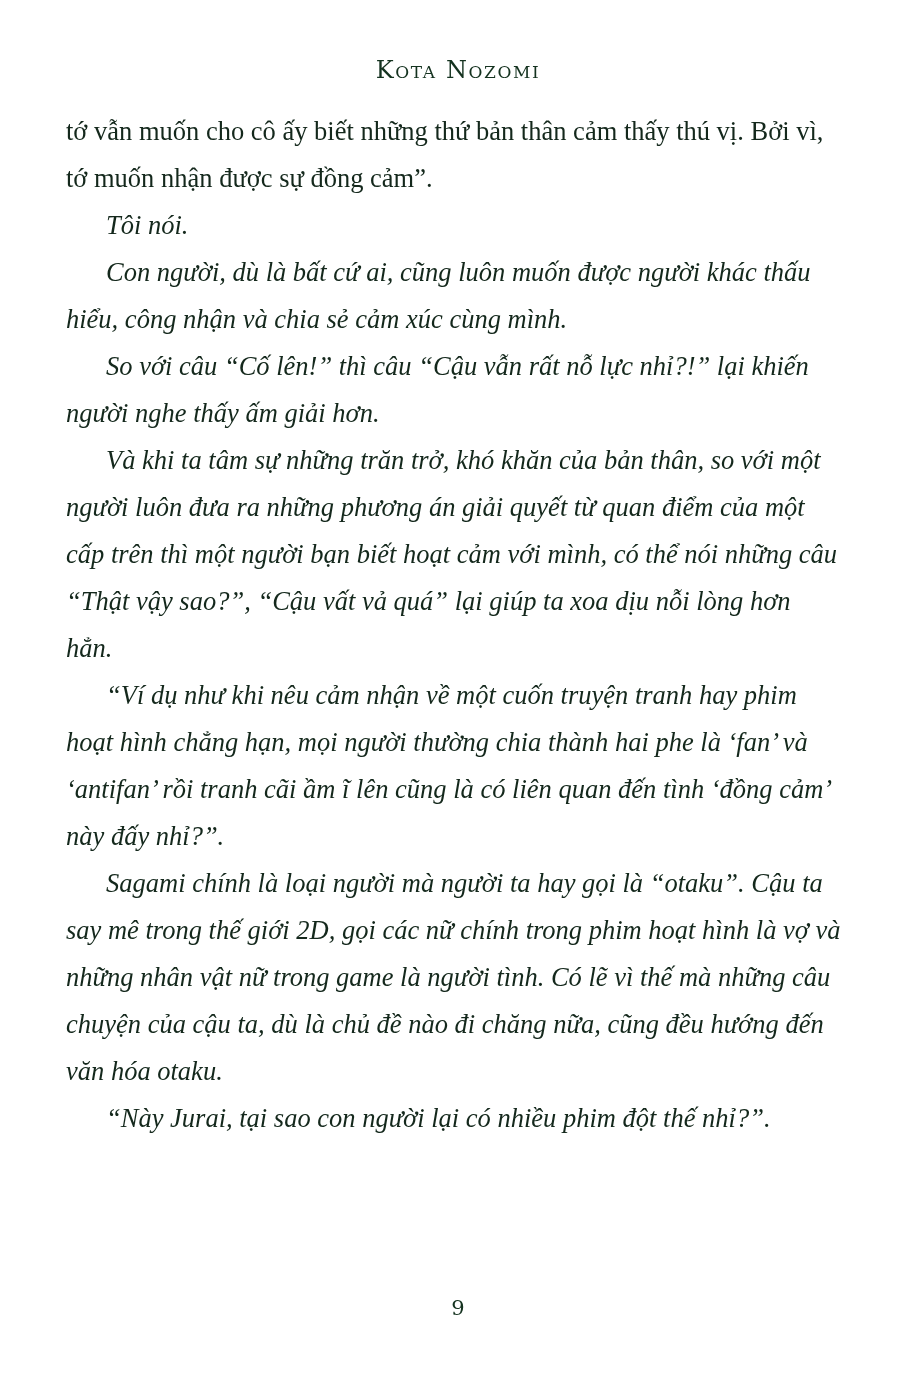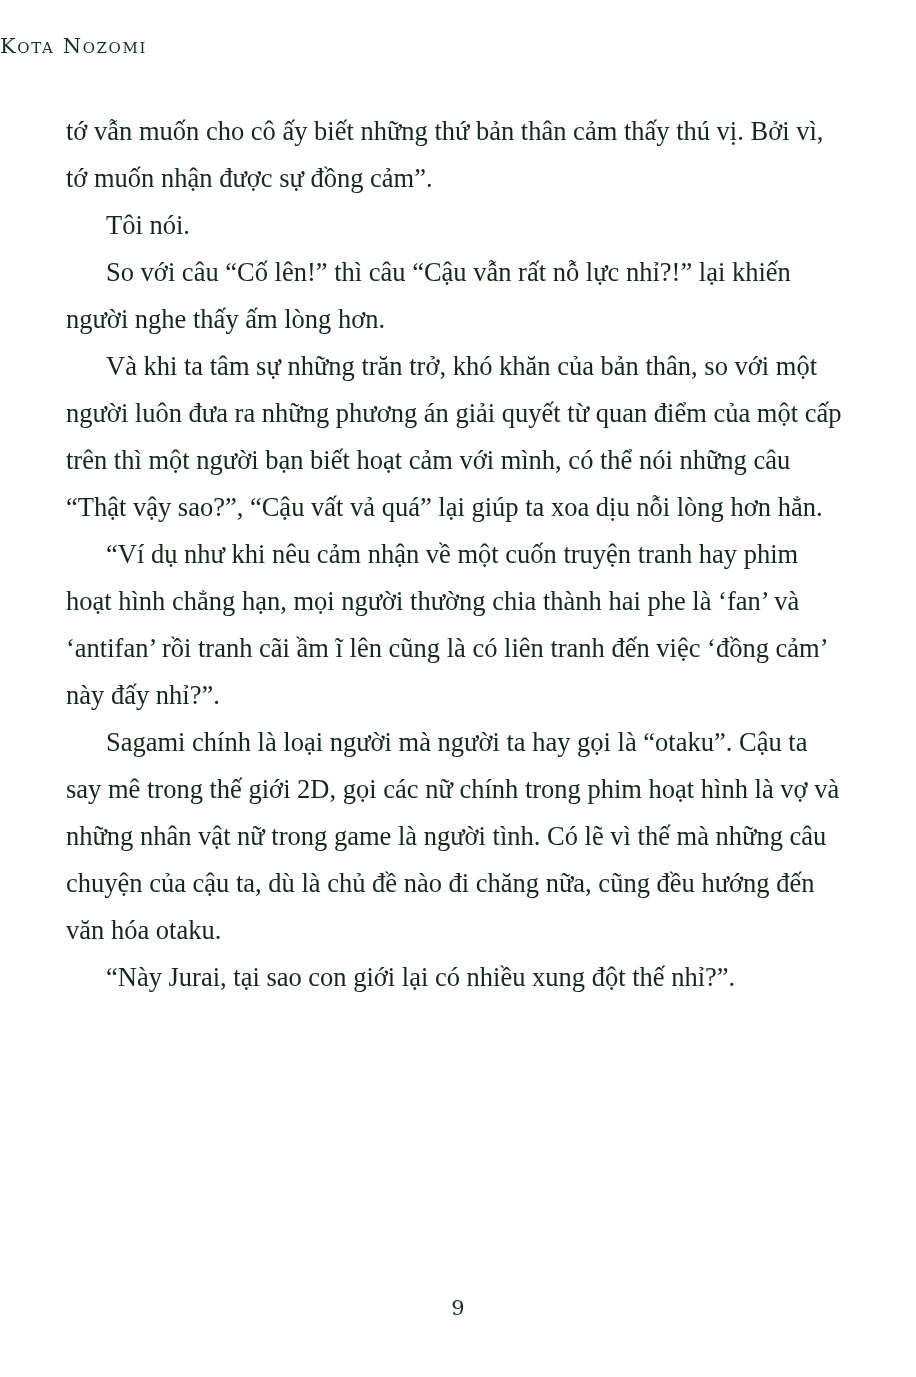--- a/index.html
+++ b/index.html
@@ -23,12 +23,13 @@
   }
   .running-head {
     position: absolute;
-    top: 34px;
+    top: 56px;
     left: 0;
     width: 916px;
+    text-align: center;
     font-family: "DejaVu Serif", serif;
     font-variant: small-caps;
-    font-size: 21px;
+    font-size: 24px;
     letter-spacing: 1.6px;
     color: #14321f;
   }

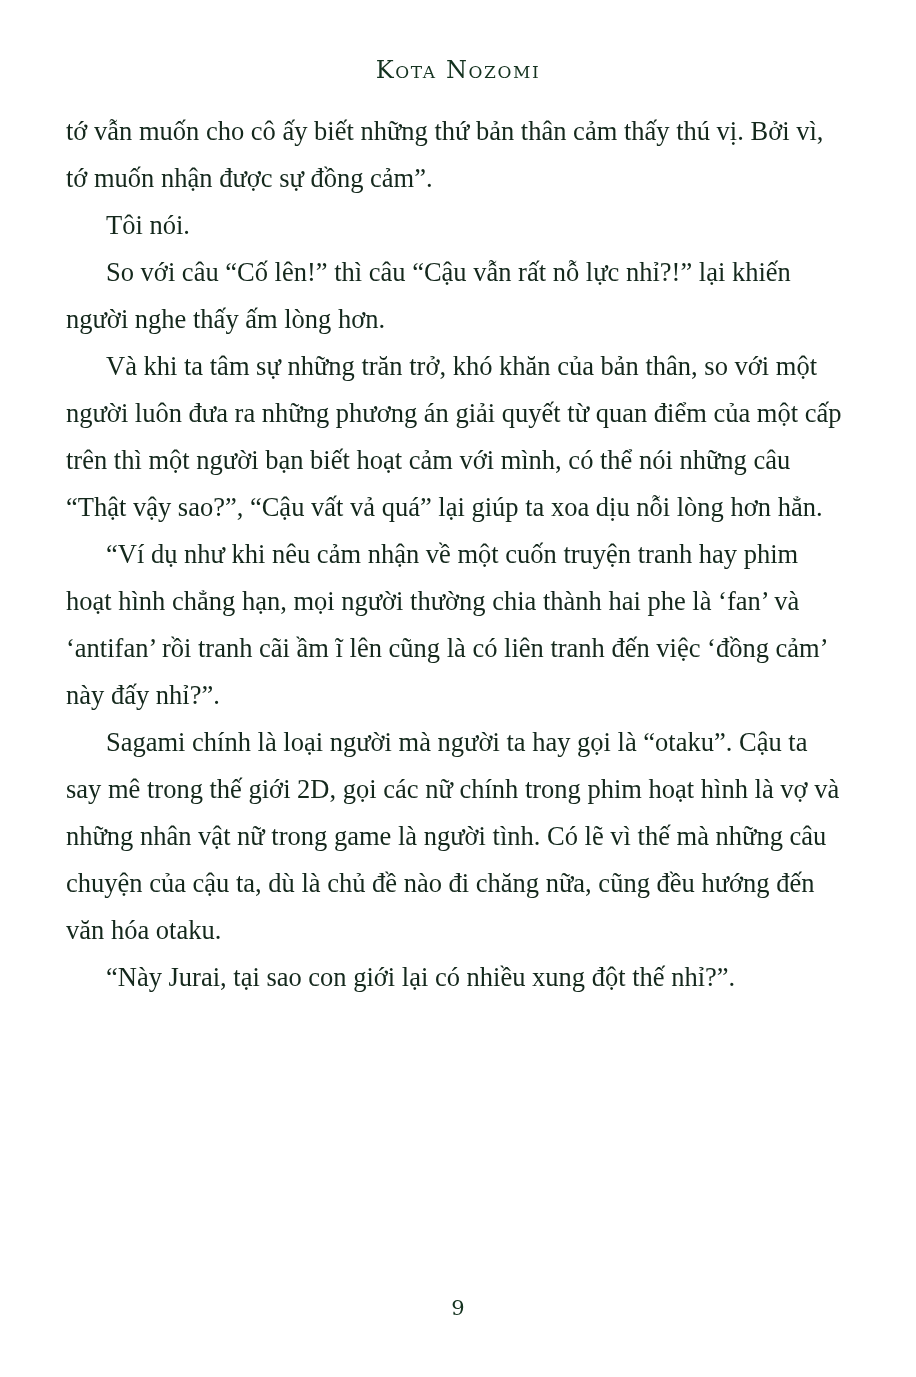--- a/index.html
+++ b/index.html
@@ -49,6 +49,7 @@
   }
   .body-text p.indent {
     text-indent: 40px;
+    font-style: italic;
   }
   .folio {
     position: absolute;

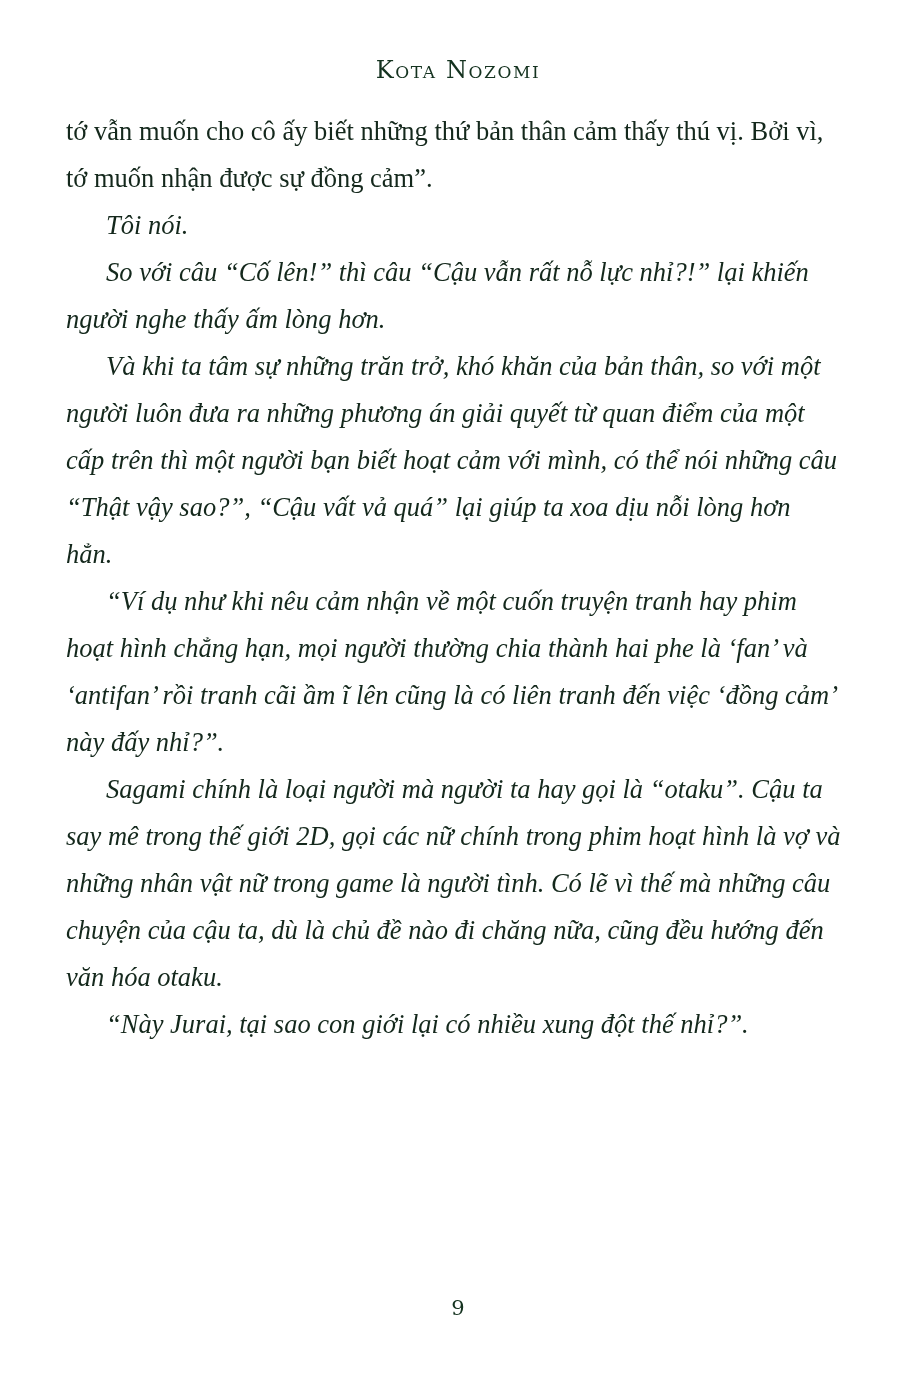--- a/index.html
+++ b/index.html
@@ -72,6 +72,7 @@
   <div class="body-text">
     <p>tớ vẫn muốn cho cô ấy biết những thứ bản thân cảm thấy thú vị. Bởi vì, tớ muốn nhận được sự đồng cảm”.</p>
     <p class="indent">Tôi nói.</p>
+    <p class="indent">Con người, dù là bất cứ ai, cũng luôn muốn được người khác thấu hiểu, công nhận và chia sẻ cảm xúc cùng mình.</p>
     <p class="indent">So với câu “Cố lên!” thì câu “Cậu vẫn rất nỗ lực nhỉ?!” lại khiến người nghe thấy ấm lòng hơn.</p>
     <p class="indent">Và khi ta tâm sự những trăn trở, khó khăn của bản thân, so với một người luôn đưa ra những phương án giải quyết từ quan điểm của một cấp trên thì một người bạn biết hoạt cảm với mình, có thể nói những câu “Thật vậy sao?”, “Cậu vất vả quá” lại giúp ta xoa dịu nỗi lòng hơn hẳn.</p>
     <p class="indent">“Ví dụ như khi nêu cảm nhận về một cuốn truyện tranh hay phim hoạt hình chẳng hạn, mọi người thường chia thành hai phe là ‘fan’ và ‘antifan’ rồi tranh cãi ầm ĩ lên cũng là có liên tranh đến việc ‘đồng cảm’ này đấy nhỉ?”.</p>

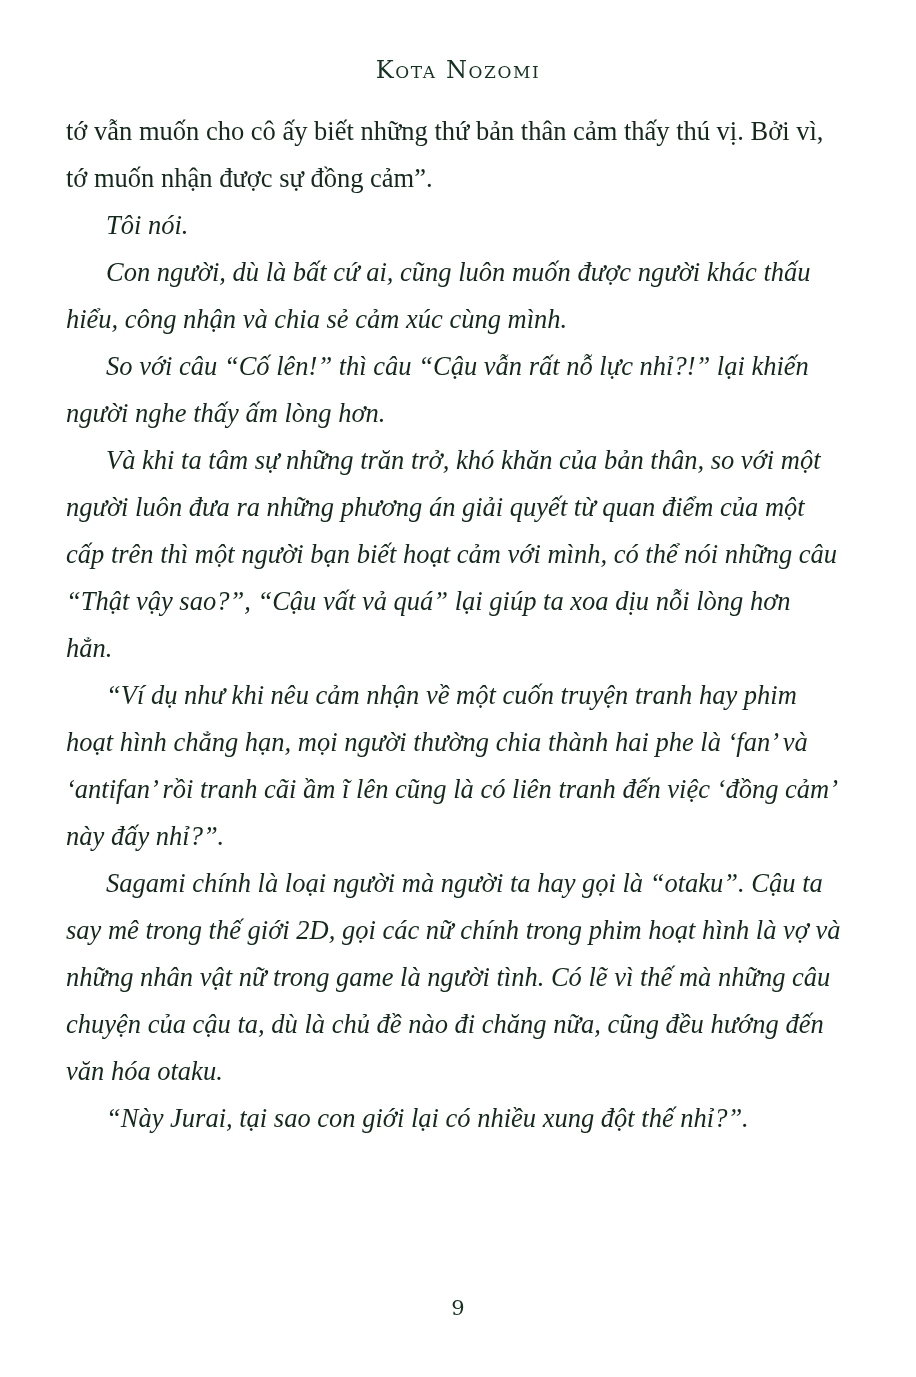--- a/index.html
+++ b/index.html
@@ -73,7 +73,7 @@
     <p>tớ vẫn muốn cho cô ấy biết những thứ bản thân cảm thấy thú vị. Bởi vì, tớ muốn nhận được sự đồng cảm”.</p>
     <p class="indent">Tôi nói.</p>
     <p class="indent">Con người, dù là bất cứ ai, cũng luôn muốn được người khác thấu hiểu, công nhận và chia sẻ cảm xúc cùng mình.</p>
-    <p class="indent">So với câu “Cố lên!” thì câu “Cậu vẫn rất nỗ lực nhỉ?!” lại khiến người nghe thấy ấm lòng hơn.</p>
+    <p class="indent">So với câu “Cố lên!” thì câu “Cậu vẫn rất nỗ lực nhỉ?!” lại khiến người nghe thấy ấm giải hơn.</p>
     <p class="indent">Và khi ta tâm sự những trăn trở, khó khăn của bản thân, so với một người luôn đưa ra những phương án giải quyết từ quan điểm của một cấp trên thì một người bạn biết hoạt cảm với mình, có thể nói những câu “Thật vậy sao?”, “Cậu vất vả quá” lại giúp ta xoa dịu nỗi lòng hơn hẳn.</p>
     <p class="indent">“Ví dụ như khi nêu cảm nhận về một cuốn truyện tranh hay phim hoạt hình chẳng hạn, mọi người thường chia thành hai phe là ‘fan’ và ‘antifan’ rồi tranh cãi ầm ĩ lên cũng là có liên tranh đến việc ‘đồng cảm’ này đấy nhỉ?”.</p>
     <p class="indent">Sagami chính là loại người mà người ta hay gọi là “otaku”. Cậu ta say mê trong thế giới 2D, gọi các nữ chính trong phim hoạt hình là vợ và những nhân vật nữ trong game là người tình. Có lẽ vì thế mà những câu chuyện của cậu ta, dù là chủ đề nào đi chăng nữa, cũng đều hướng đến văn hóa otaku.</p>

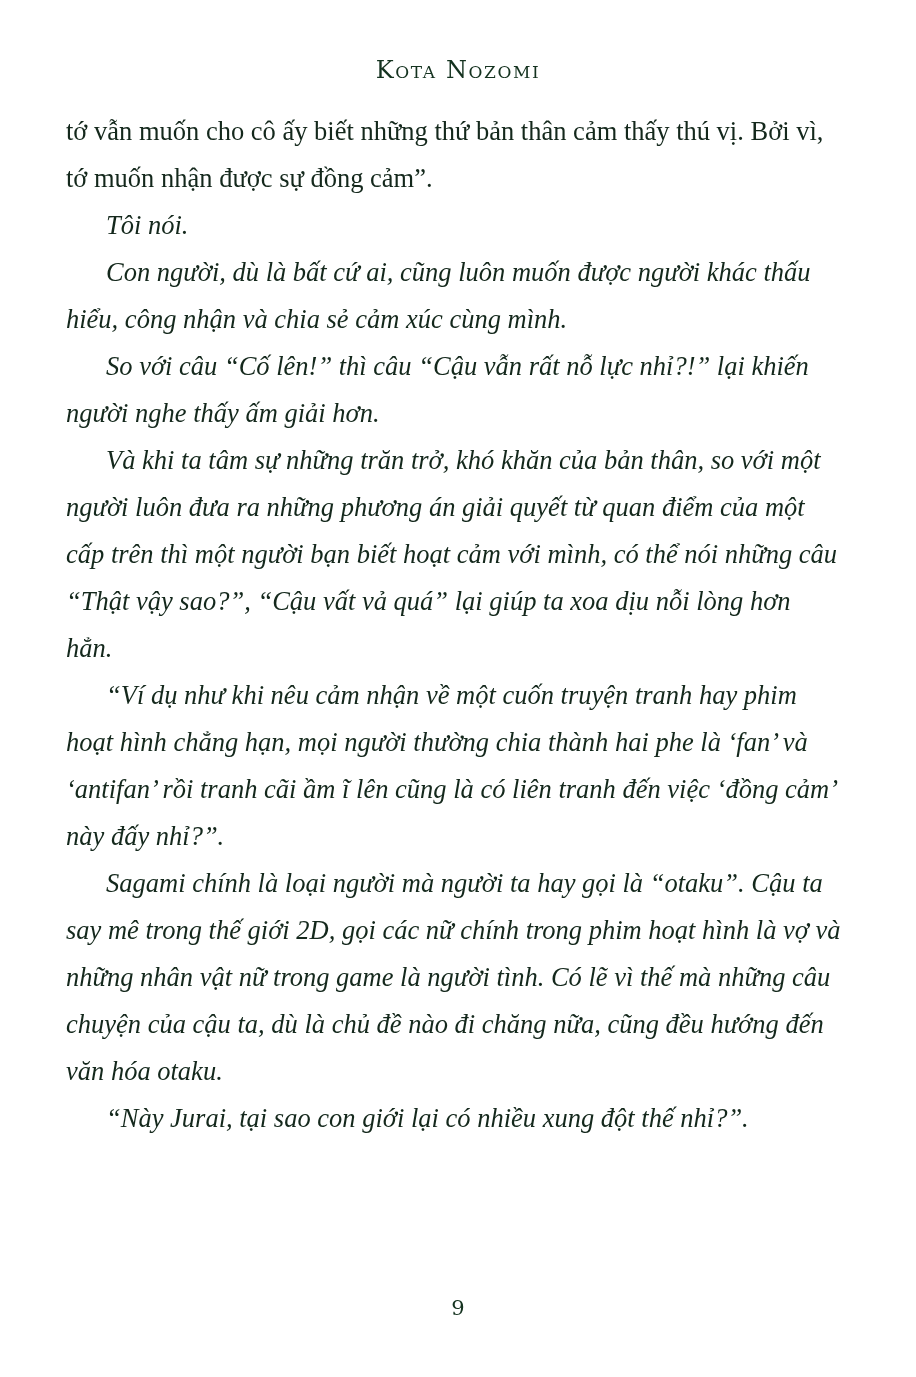--- a/index.html
+++ b/index.html
@@ -75,7 +75,7 @@
     <p class="indent">Con người, dù là bất cứ ai, cũng luôn muốn được người khác thấu hiểu, công nhận và chia sẻ cảm xúc cùng mình.</p>
     <p class="indent">So với câu “Cố lên!” thì câu “Cậu vẫn rất nỗ lực nhỉ?!” lại khiến người nghe thấy ấm giải hơn.</p>
     <p class="indent">Và khi ta tâm sự những trăn trở, khó khăn của bản thân, so với một người luôn đưa ra những phương án giải quyết từ quan điểm của một cấp trên thì một người bạn biết hoạt cảm với mình, có thể nói những câu “Thật vậy sao?”, “Cậu vất vả quá” lại giúp ta xoa dịu nỗi lòng hơn hẳn.</p>
-    <p class="indent">“Ví dụ như khi nêu cảm nhận về một cuốn truyện tranh hay phim hoạt hình chẳng hạn, mọi người thường chia thành hai phe là ‘fan’ và ‘antifan’ rồi tranh cãi ầm ĩ lên cũng là có liên tranh đến việc ‘đồng cảm’ này đấy nhỉ?”.</p>
+    <p class="indent">“Ví dụ như khi nêu cảm nhận về một cuốn truyện tranh hay phim hoạt hình chẳng hạn, mọi người thường chia thành hai phe là ‘fan’ và ‘antifan’ rồi tranh cãi ầm ĩ lên cũng là có liên quan đến tình ‘đồng cảm’ này đấy nhỉ?”.</p>
     <p class="indent">Sagami chính là loại người mà người ta hay gọi là “otaku”. Cậu ta say mê trong thế giới 2D, gọi các nữ chính trong phim hoạt hình là vợ và những nhân vật nữ trong game là người tình. Có lẽ vì thế mà những câu chuyện của cậu ta, dù là chủ đề nào đi chăng nữa, cũng đều hướng đến văn hóa otaku.</p>
     <p class="indent">“Này Jurai, tại sao con giới lại có nhiều xung đột thế nhỉ?”.</p>
   </div>

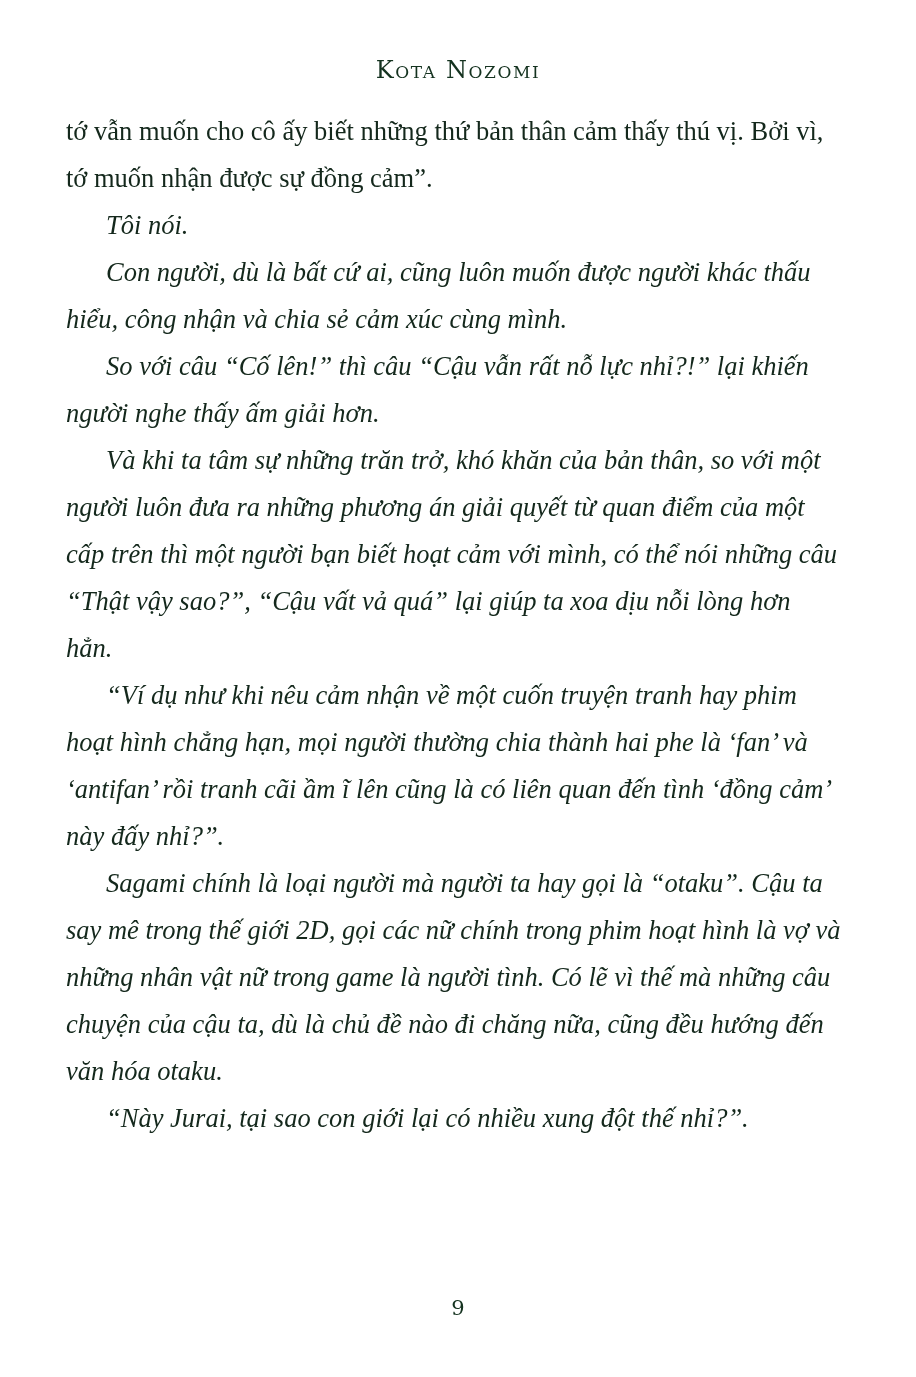--- a/index.html
+++ b/index.html
@@ -77,7 +77,7 @@
     <p class="indent">Và khi ta tâm sự những trăn trở, khó khăn của bản thân, so với một người luôn đưa ra những phương án giải quyết từ quan điểm của một cấp trên thì một người bạn biết hoạt cảm với mình, có thể nói những câu “Thật vậy sao?”, “Cậu vất vả quá” lại giúp ta xoa dịu nỗi lòng hơn hẳn.</p>
     <p class="indent">“Ví dụ như khi nêu cảm nhận về một cuốn truyện tranh hay phim hoạt hình chẳng hạn, mọi người thường chia thành hai phe là ‘fan’ và ‘antifan’ rồi tranh cãi ầm ĩ lên cũng là có liên quan đến tình ‘đồng cảm’ này đấy nhỉ?”.</p>
     <p class="indent">Sagami chính là loại người mà người ta hay gọi là “otaku”. Cậu ta say mê trong thế giới 2D, gọi các nữ chính trong phim hoạt hình là vợ và những nhân vật nữ trong game là người tình. Có lẽ vì thế mà những câu chuyện của cậu ta, dù là chủ đề nào đi chăng nữa, cũng đều hướng đến văn hóa otaku.</p>
-    <p class="indent">“Này Jurai, tại sao con giới lại có nhiều xung đột thế nhỉ?”.</p>
+    <p class="indent">“Này Jurai, tại sao con người lại có nhiều phim đột thế nhỉ?”.</p>
   </div>
 
   <div class="folio">9</div>

